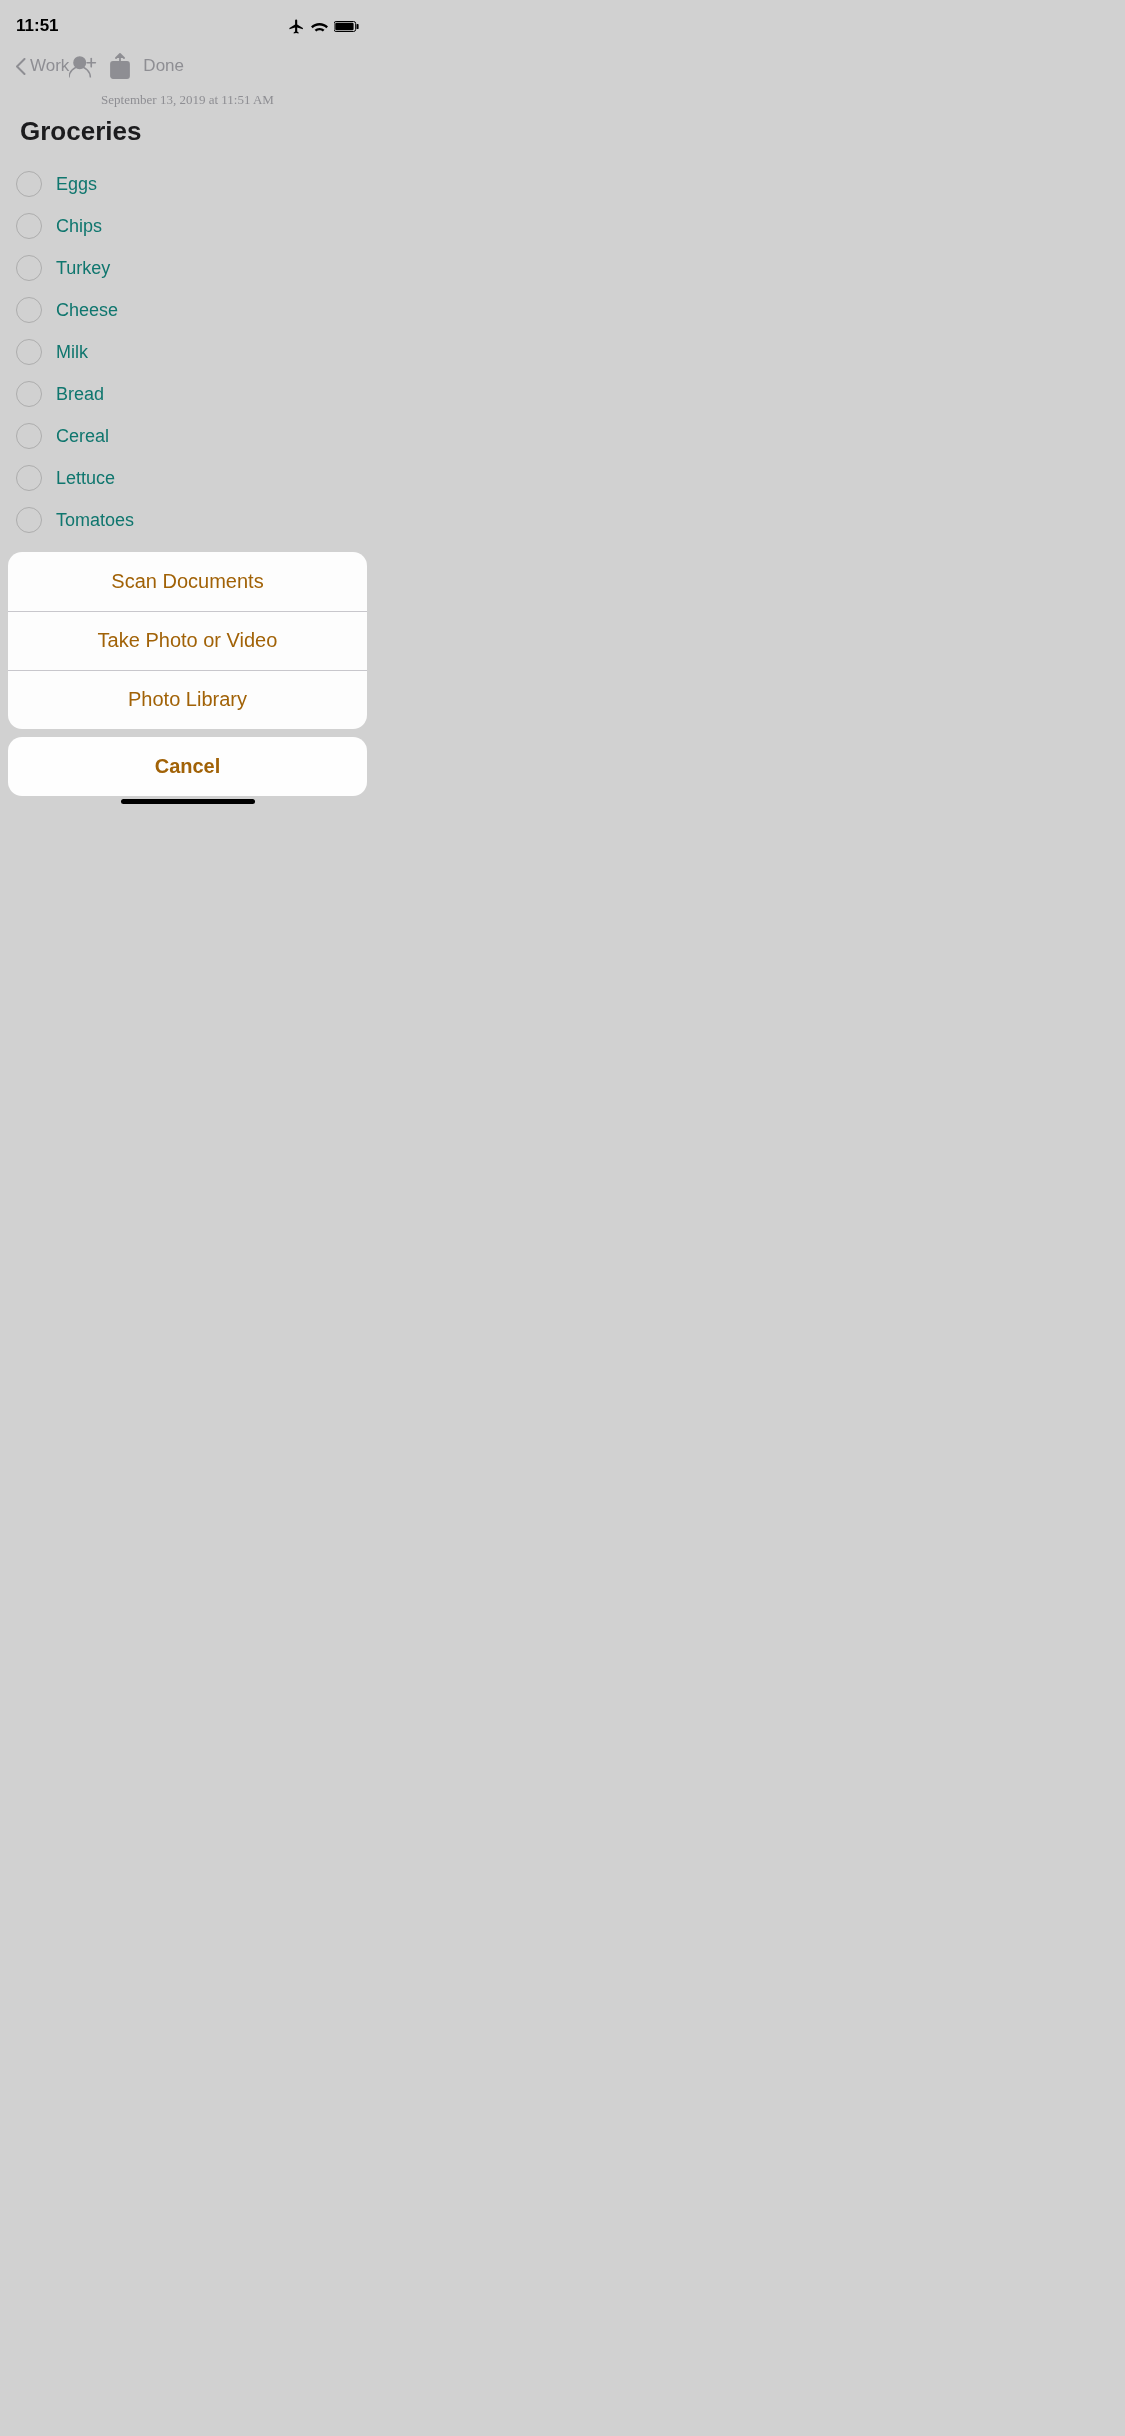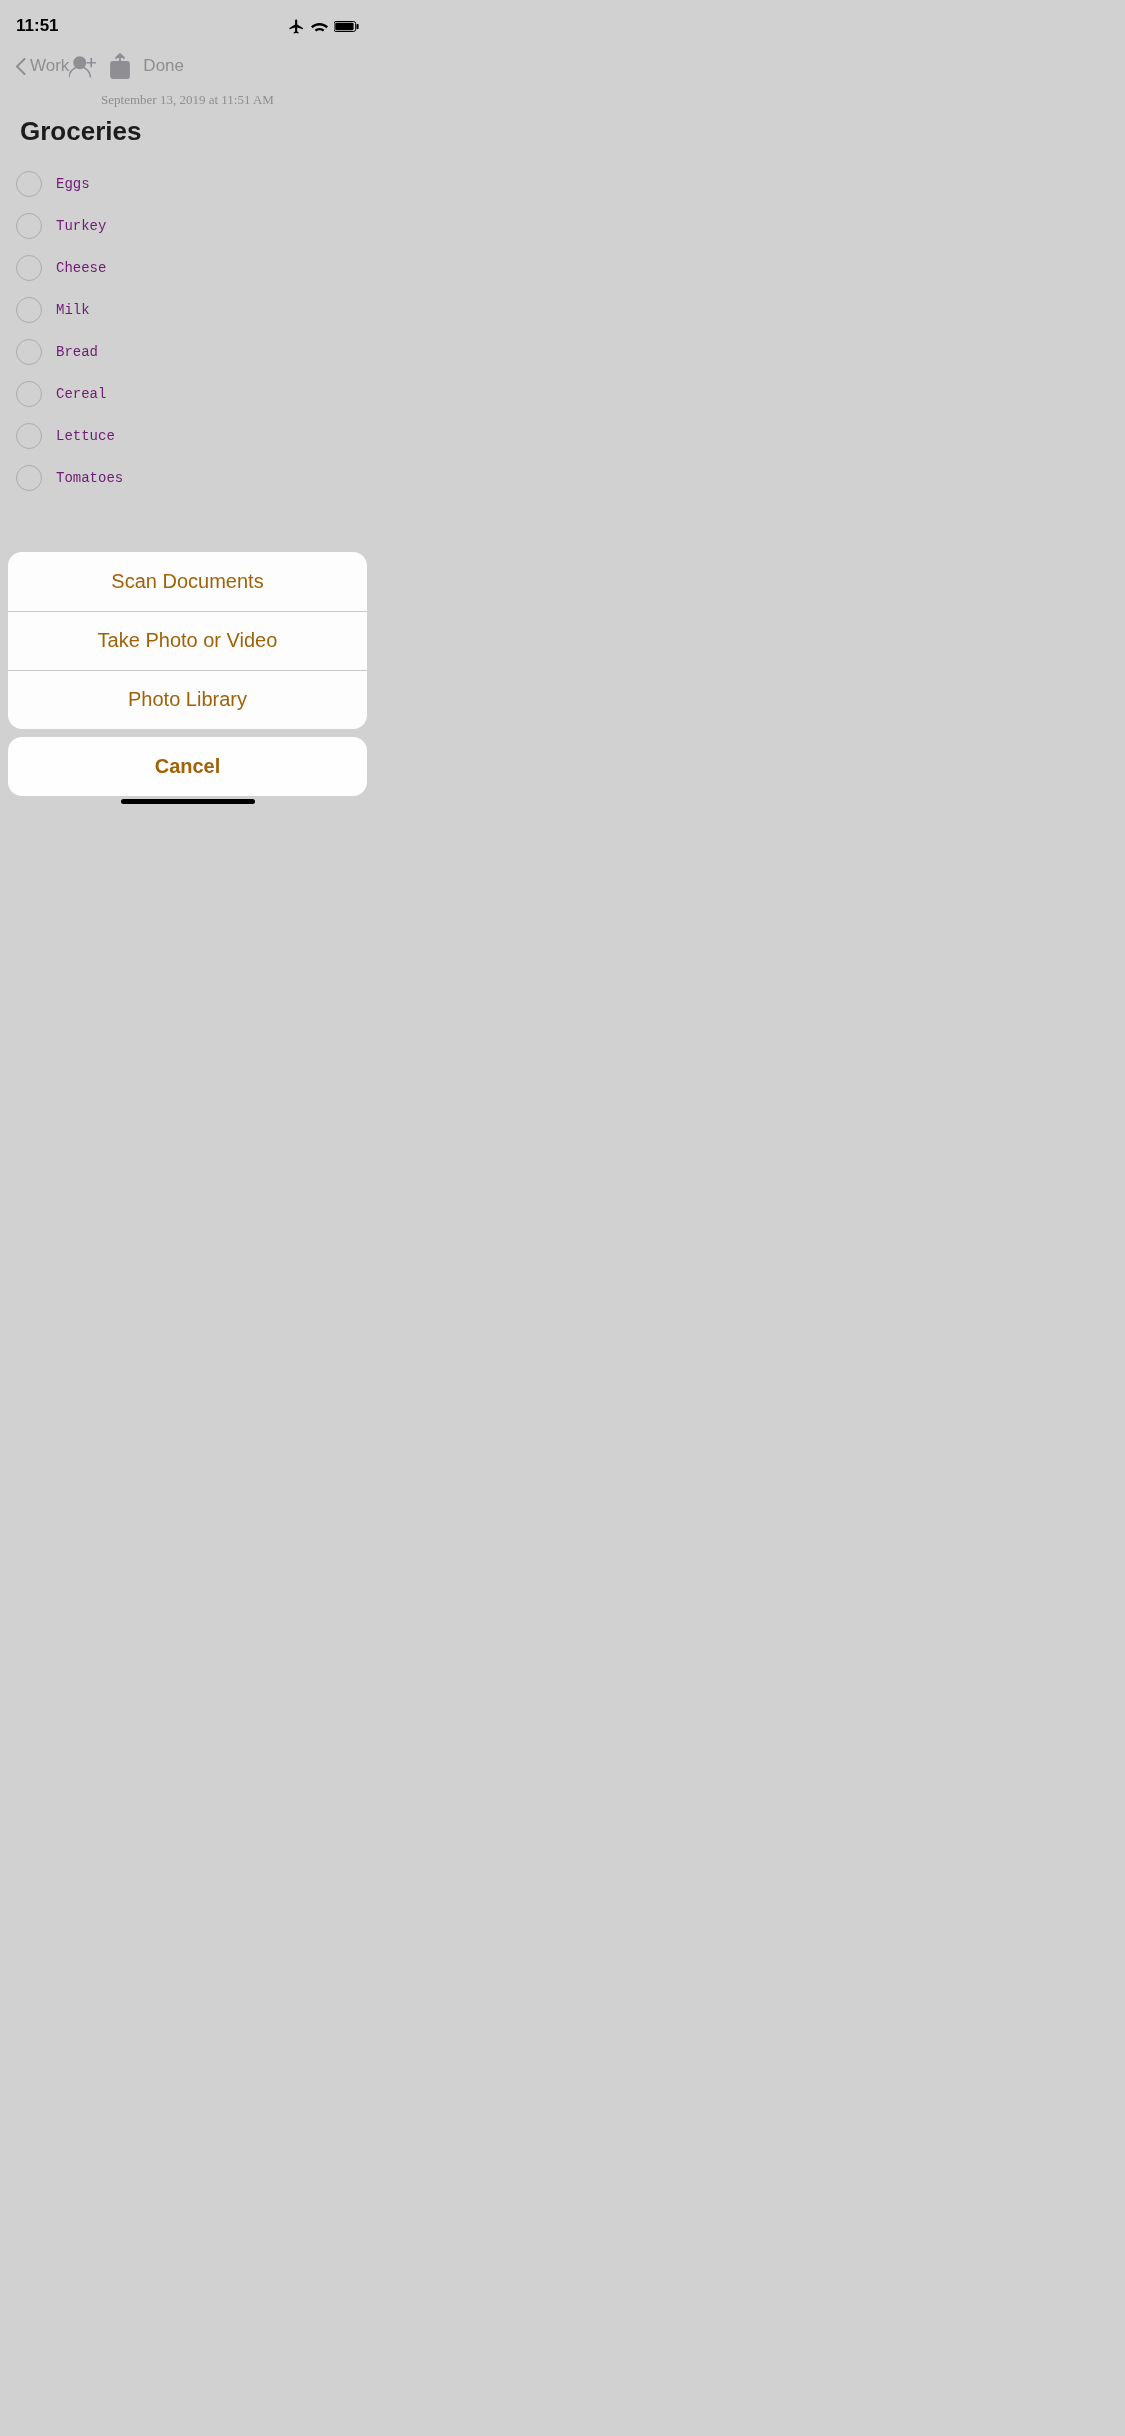--- a/index.html
+++ b/index.html
@@ -115,9 +115,8 @@
     }
 
     .checklist-label {
-      font-size: 14px;
-      color: #701a75;
-      font-family: Liberation Mono, monospace;
+      font-size: 18px;
+      color: #0f766e;
     }
 
     

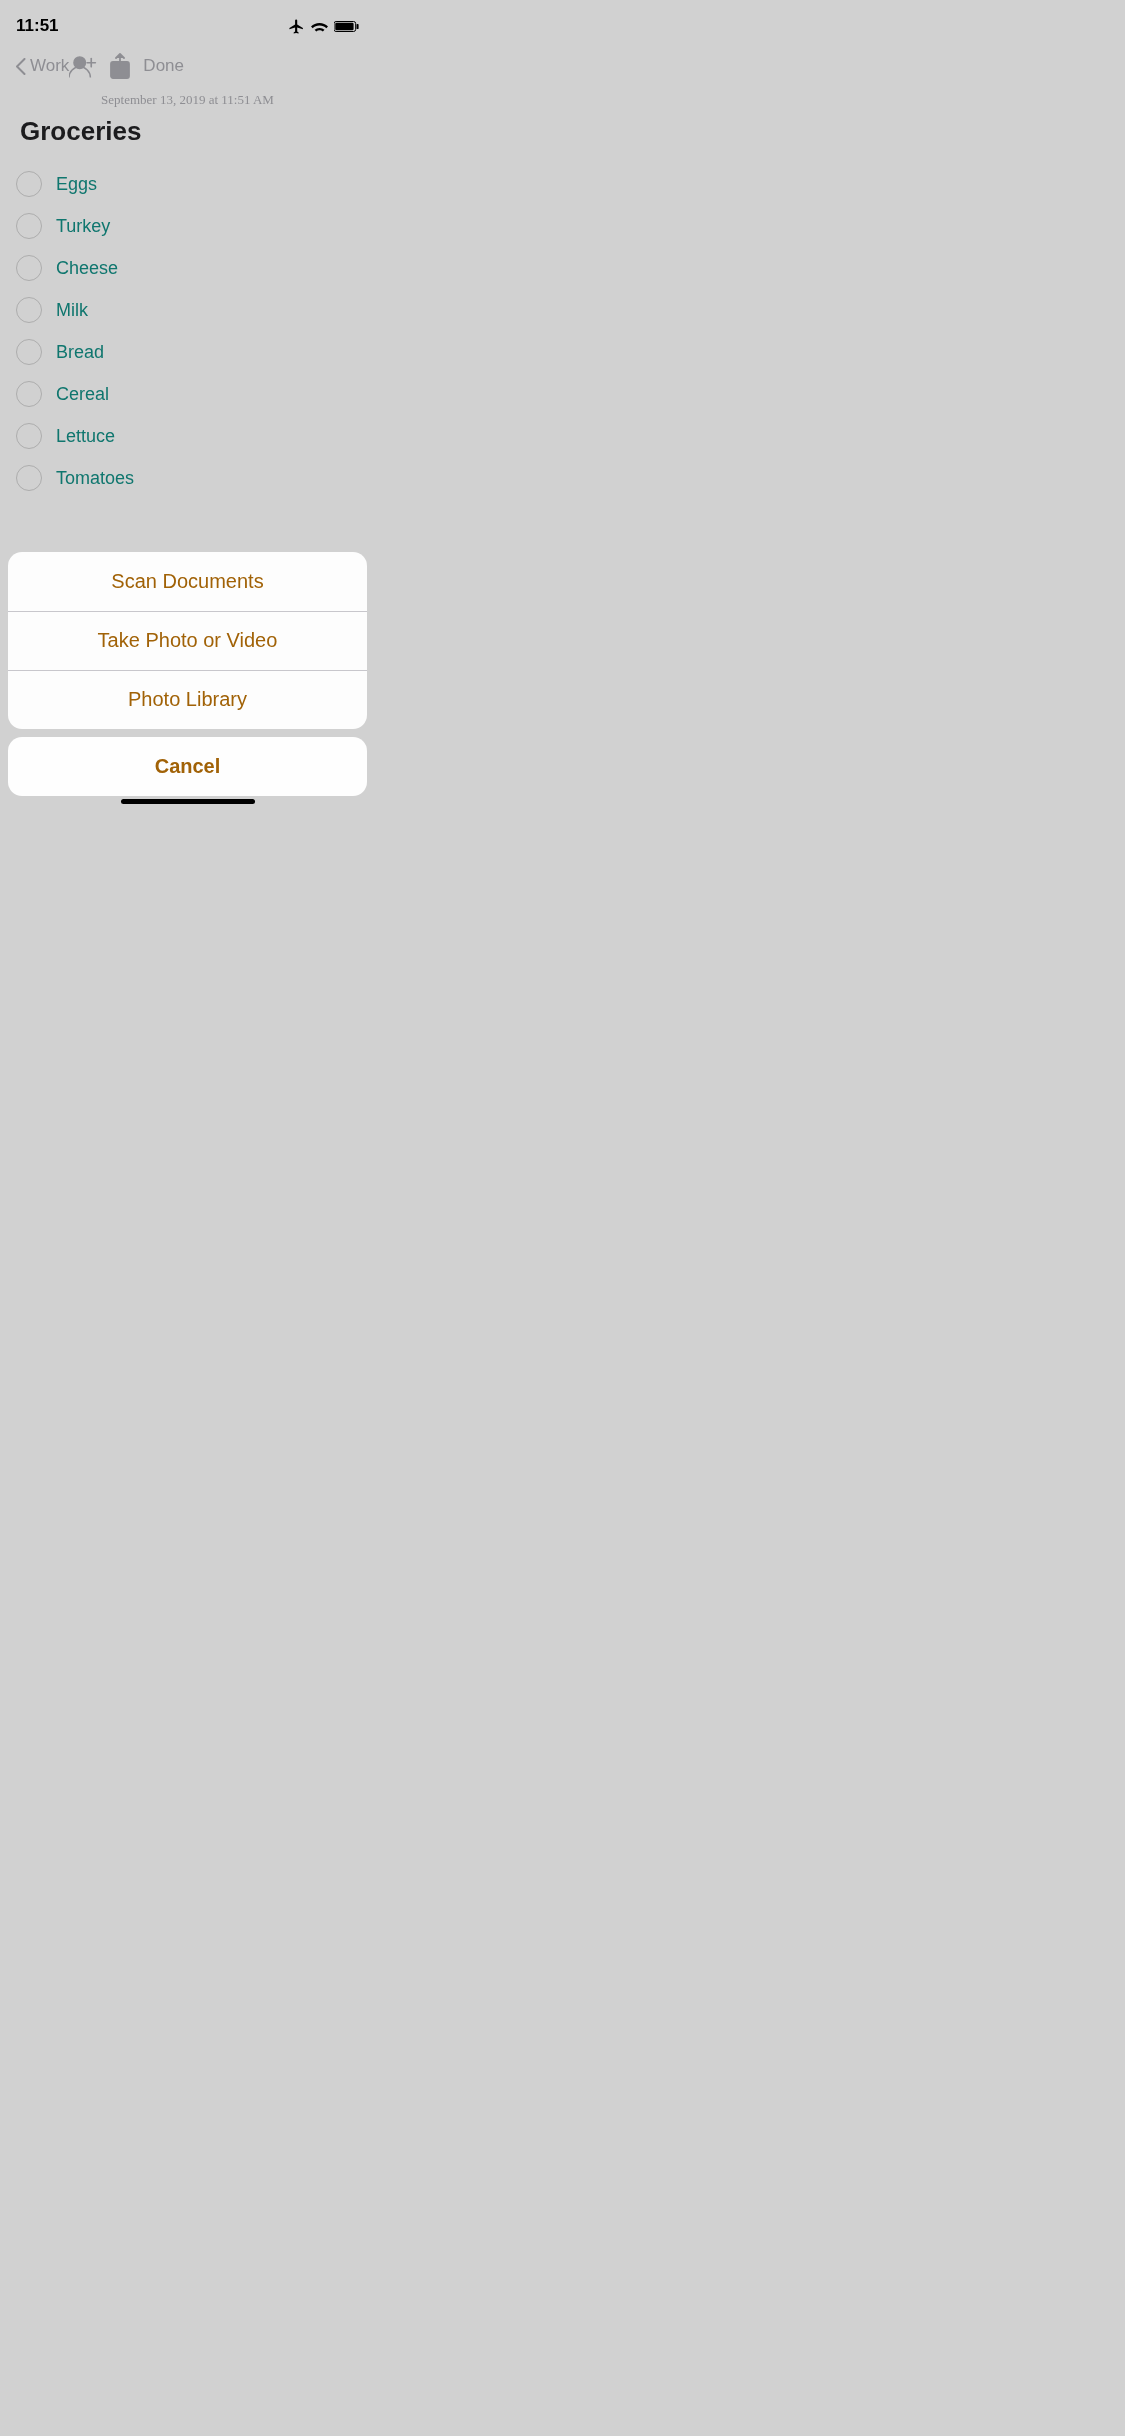--- a/index.html
+++ b/index.html
@@ -238,6 +238,10 @@
   </div>
   <div class="checklist-item">
     <div class="checkbox"></div>
+    <span class="checklist-label">Chips</span>
+  </div>
+  <div class="checklist-item">
+    <div class="checkbox"></div>
     <span class="checklist-label">Turkey</span>
   </div>
   <div class="checklist-item">

